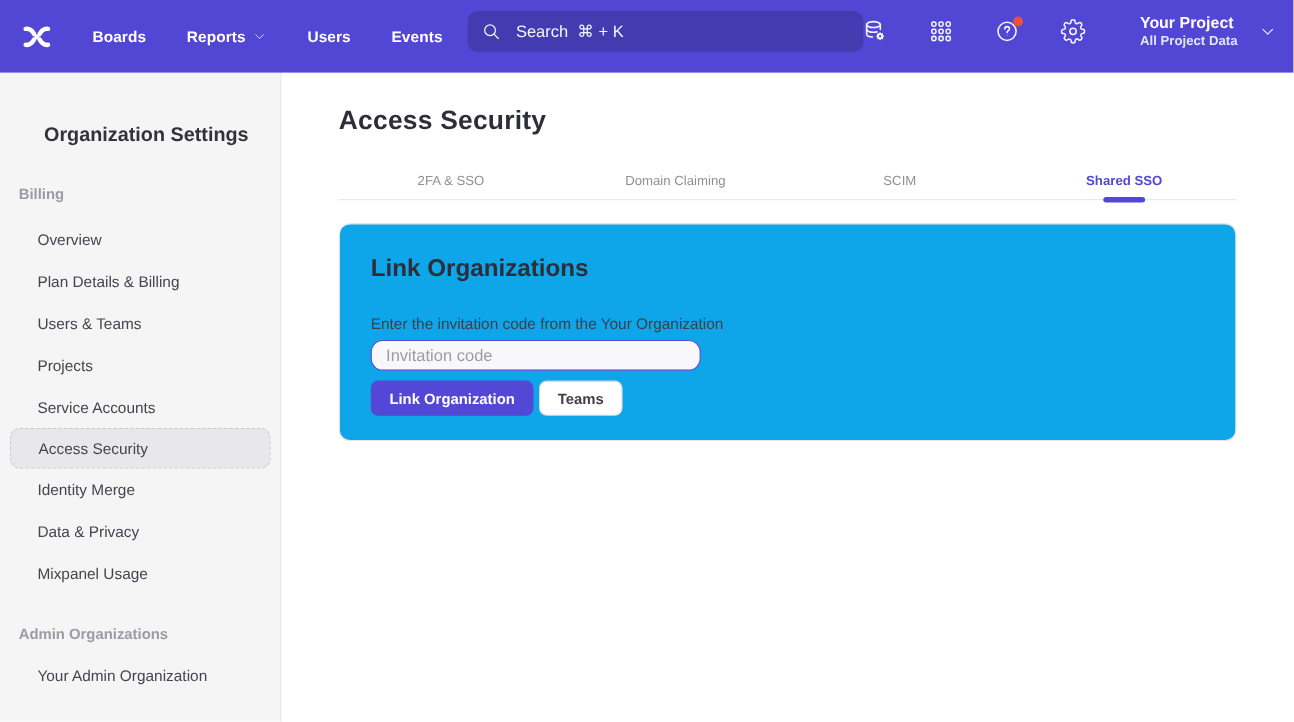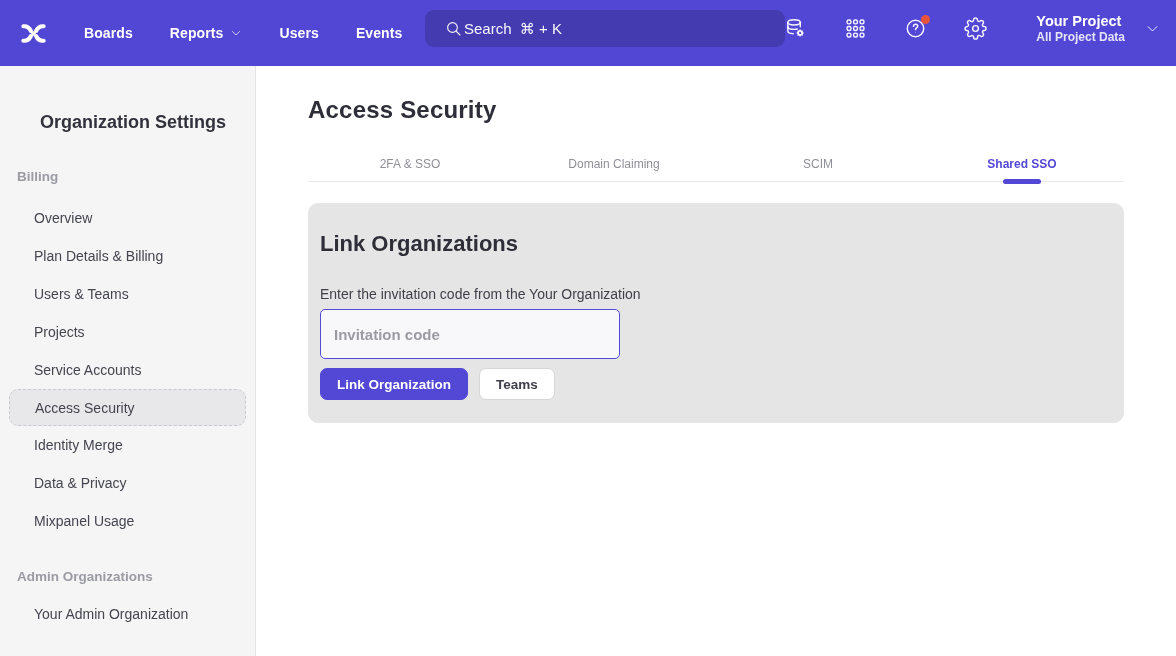--- a/index.html
+++ b/index.html
@@ -47,8 +47,8 @@
     border-radius: 9px;
     display: flex;
     align-items: center;
-    gap: 1px;
-    padding: 0 20px;
+    gap: 13px;
+    padding: 0 13px;
     color: rgba(255,255,255,0.95);
     font-size: 15px;
     cursor: text;

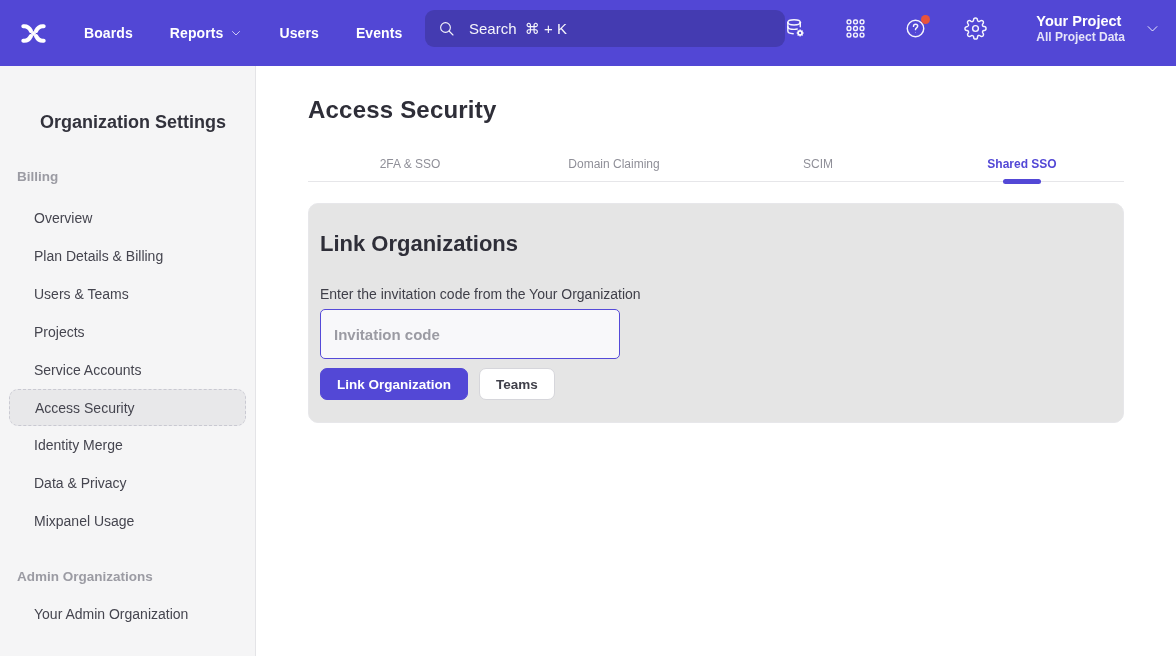--- a/index.html
+++ b/index.html
@@ -174,10 +174,10 @@
 
   .card {
     margin-top: 21px;
-    background: #e5e5e5;
+    background: #0ea5e9;
     border: 1px solid #e7e7ea;
     border-radius: 10px;
-    padding: 27px 11px 22px;
+    padding: 27px 28px 22px;
   }
   .card-title {
     font-size: 22px;

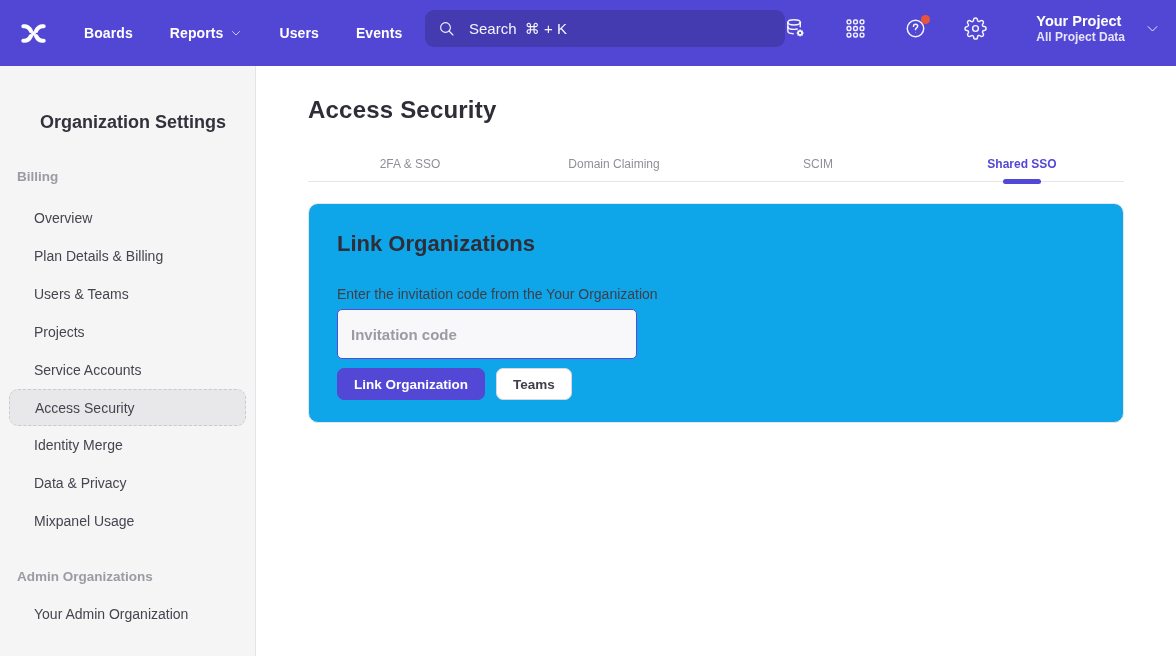--- a/index.html
+++ b/index.html
@@ -194,16 +194,15 @@
   .invite-input {
     margin-top: 6px;
     width: 300px;
-    height: 50px;
+    height: 28px;
     border: 1px solid #554ad8;
-    border-radius: 5px;
+    border-radius: 11px;
     background: #f8f8fa;
     padding: 0 13px;
     font-size: 15px;
     color: #32323c;
     outline: none;
     font-family: "Liberation Sans", "DejaVu Sans", sans-serif;
-    font-weight: bold;
   }
   .invite-input::placeholder { color: #9b9ba3; }
   .btn-row { margin-top: 9px; display: flex; gap: 11px; }

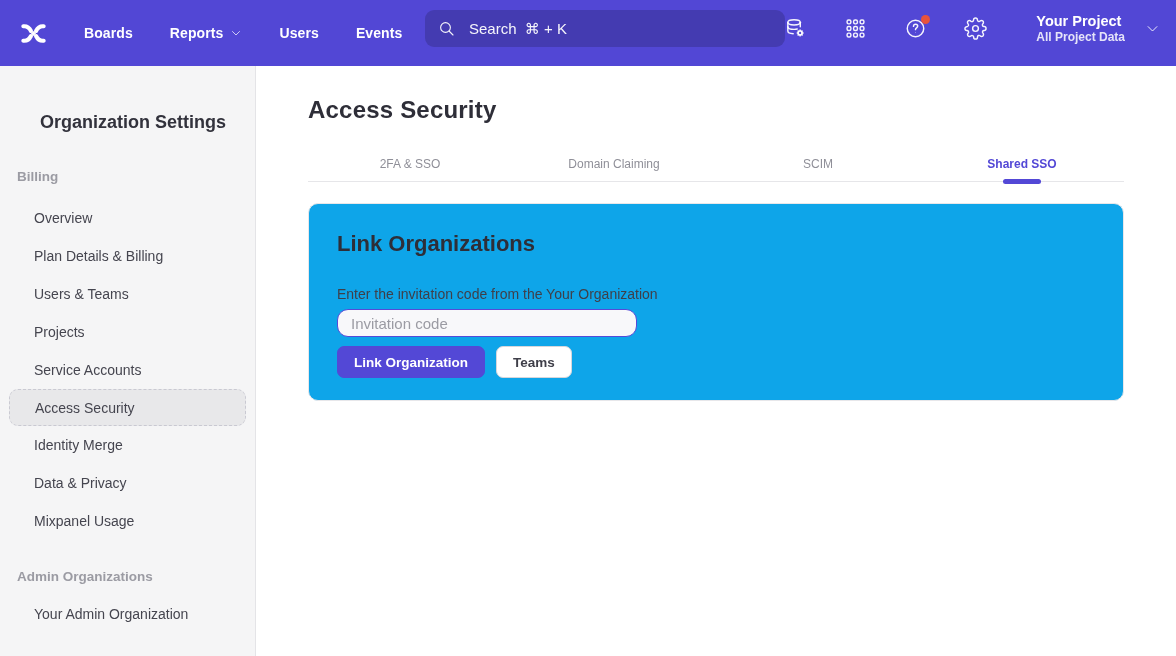--- a/index.html
+++ b/index.html
@@ -205,7 +205,7 @@
     font-family: "Liberation Sans", "DejaVu Sans", sans-serif;
   }
   .invite-input::placeholder { color: #9b9ba3; }
-  .btn-row { margin-top: 9px; display: flex; gap: 11px; }
+  .btn-row { margin-top: 9px; display: flex; gap: 5px; }
   .btn {
     height: 32px;
     border-radius: 7px;

